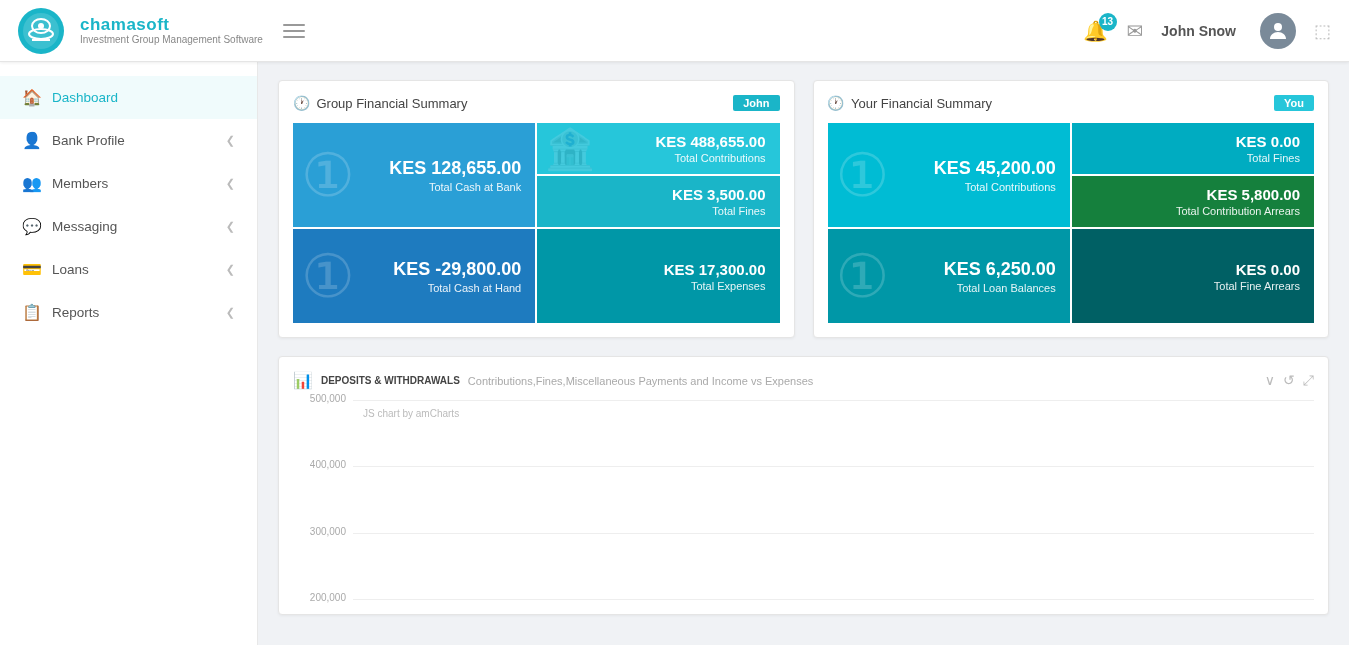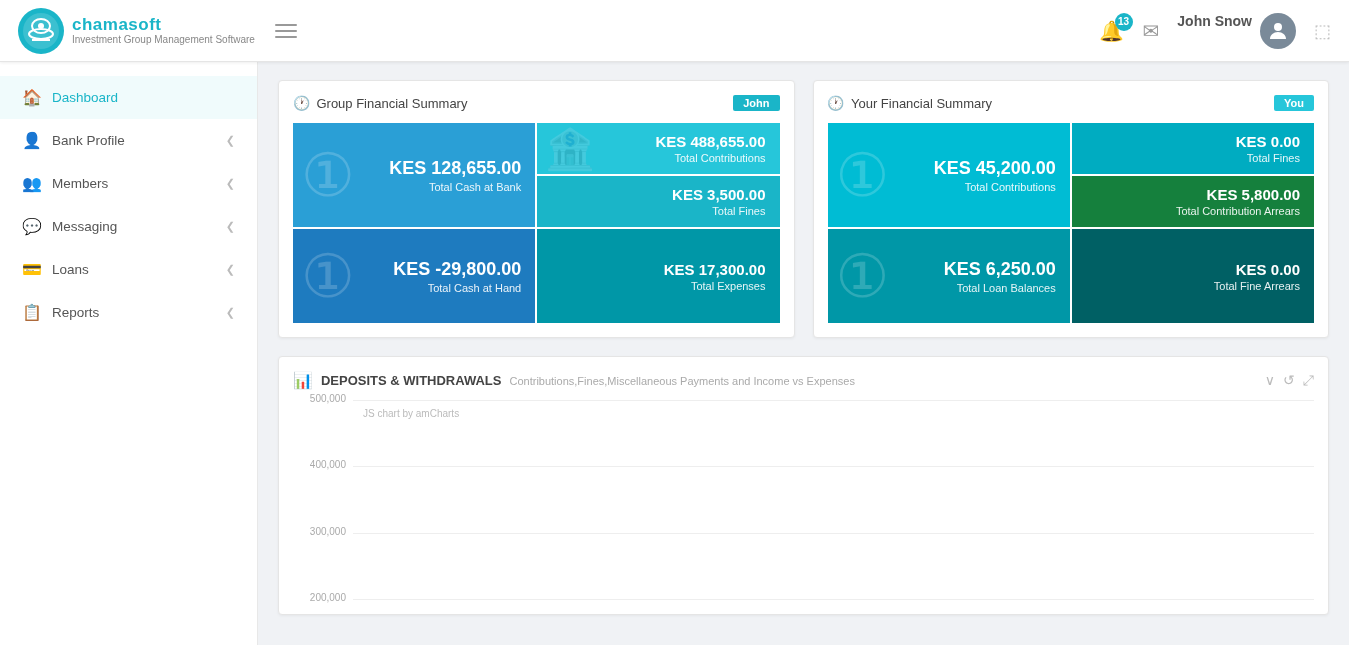--- a/index.html
+++ b/index.html
@@ -19,7 +19,7 @@
       z-index: 10;
     }
     .header-left { display: flex; align-items: center; gap: 14px; }
-    .logo-area { display: flex; align-items: center; gap: 8px; }
+    .logo-area { display: flex; align-items: center; gap: 16px; }
     .logo-circle {
       width: 46px; height: 46px; border-radius: 50%;
       background: #1ab5c8;

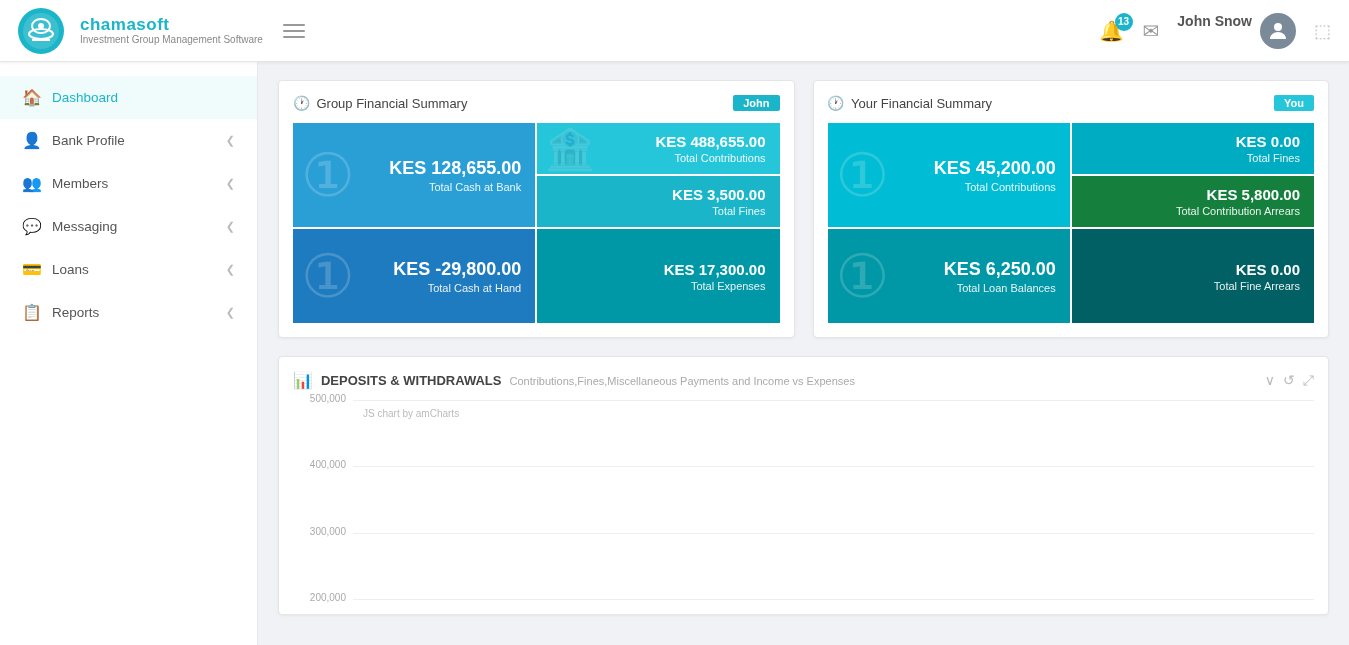--- a/index.html
+++ b/index.html
@@ -44,7 +44,7 @@
       font-weight: 700;
     }
     .mail-icon { font-size: 20px; color: #999; cursor: pointer; }
-    .user-section { display: flex; gap: 8px; cursor: pointer; }
+    .user-section { display: flex; align-items: center; gap: 24px; cursor: pointer; }
     .user-name { font-size: 14px; font-weight: 600; color: #555; }
     .user-avatar {
       width: 36px; height: 36px; border-radius: 50%;

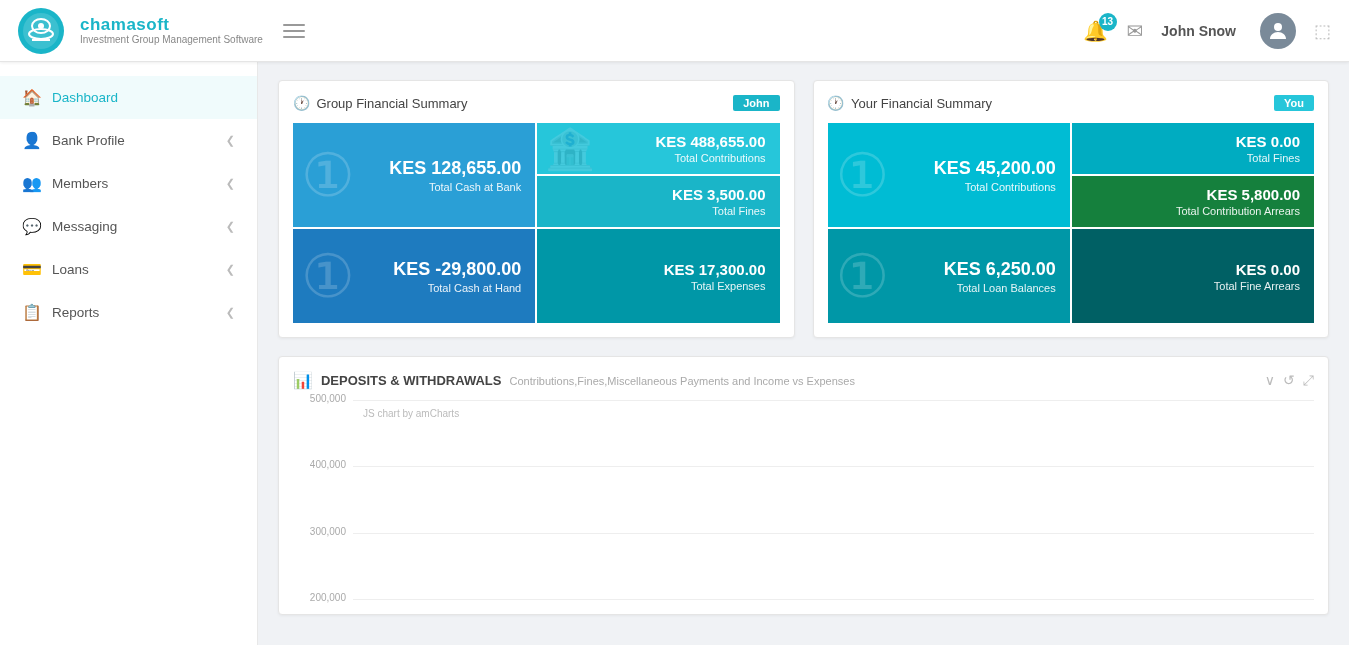--- a/index.html
+++ b/index.html
@@ -132,7 +132,7 @@
       margin-bottom: 10px;
     }
     .chart-title-area { display: flex; align-items: center; gap: 8px; }
-    .chart-title { font-size: 13px; font-weight: 700; color: #444; text-transform: uppercase; }
+    .chart-title { font-size: 10px; font-weight: 700; color: #444; text-transform: uppercase; }
     .chart-subtitle { font-size: 11px; color: #aaa; }
     .chart-controls { display: flex; gap: 8px; }
     .chart-ctrl-btn { font-size: 14px; color: #bbb; cursor: pointer; }

